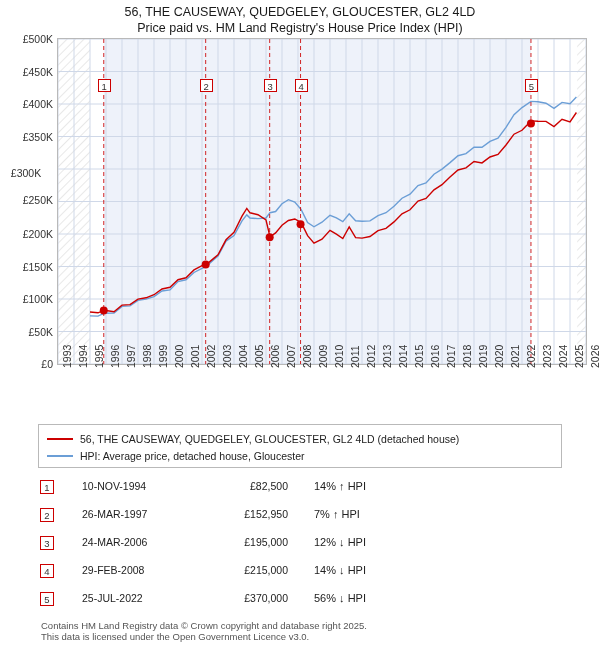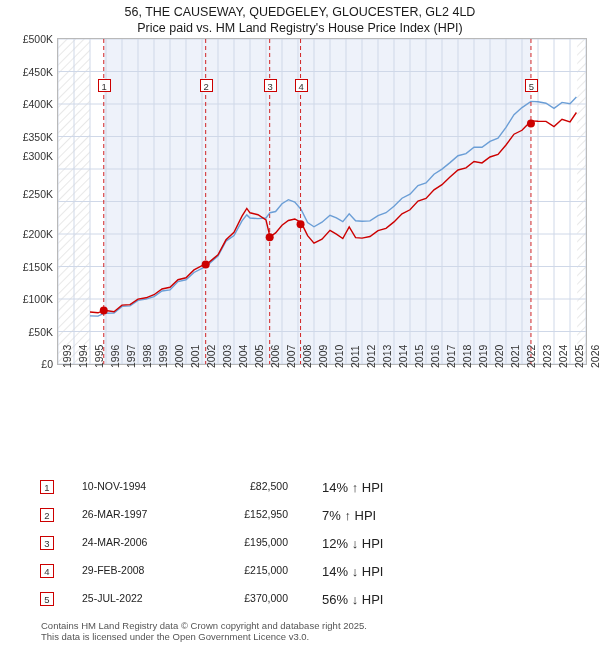--- a/index.html
+++ b/index.html
@@ -168,7 +168,7 @@
       <div class="ylab" style="left: -1px; width: 54px; top: 266.5px;">£150K</div>
       <div class="ylab" style="left: -1px; width: 54px; top: 234px;">£200K</div>
       <div class="ylab" style="left: -1px; width: 54px; top: 194px;">£250K</div>
-      <div class="ylab" style="left: -1px; width: 54px; top: 156px;">£300K</div>
+      <div class="ylab" style="left: -1px; width: 54px; top: 173px; text-align: center;">£300K</div>
       <div class="ylab" style="left: -1px; width: 54px; top: 136.5px;">£350K</div>
       <div class="ylab" style="left: -1px; width: 54px; top: 104px;">£400K</div>
       <div class="ylab" style="left: -1px; width: 54px; top: 71.5px;">£450K</div>

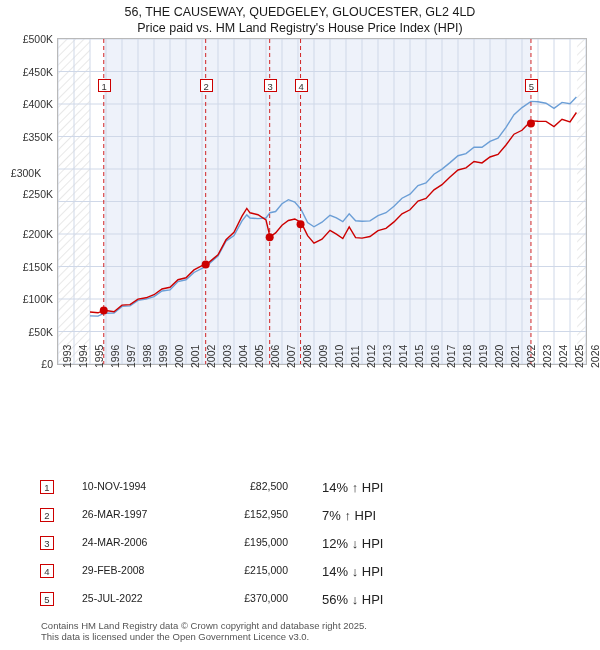--- a/index.html
+++ b/index.html
@@ -167,7 +167,7 @@
       <div class="ylab" style="left: -1px; width: 54px; top: 299px;">£100K</div>
       <div class="ylab" style="left: -1px; width: 54px; top: 266.5px;">£150K</div>
       <div class="ylab" style="left: -1px; width: 54px; top: 234px;">£200K</div>
-      <div class="ylab" style="left: -1px; width: 54px; top: 194px;">£250K</div>
+      <div class="ylab" style="left: -1px; width: 54px; top: 200px;">£250K</div>
       <div class="ylab" style="left: -1px; width: 54px; top: 173px; text-align: center;">£300K</div>
       <div class="ylab" style="left: -1px; width: 54px; top: 136.5px;">£350K</div>
       <div class="ylab" style="left: -1px; width: 54px; top: 104px;">£400K</div>

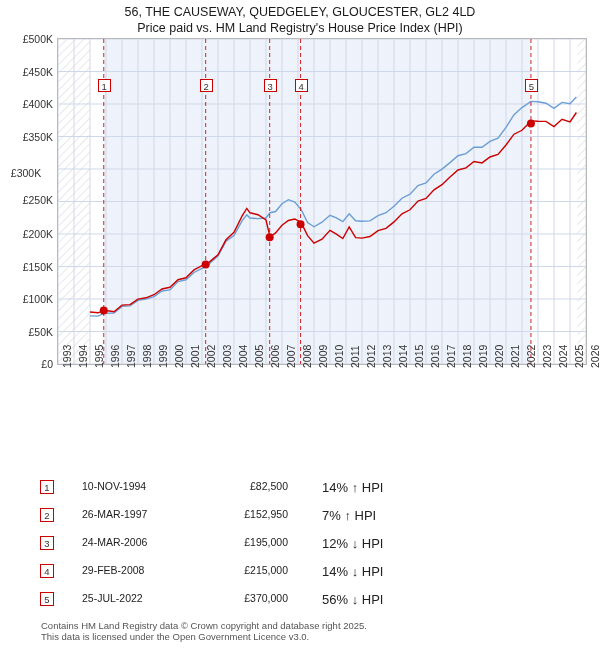--- a/index.html
+++ b/index.html
@@ -209,6 +209,16 @@
       <div class="xlab" style="left: 589px; top: 368px;">2026</div>
     </div>
 
+  <div class="legend">
+    <div class="lgrow">
+      <span class="lgline" style="border-top-color:#cc0000"></span>
+      <span class="lgtxt">56, THE CAUSEWAY, QUEDGELEY, GLOUCESTER, GL2 4LD (detached house)</span>
+    </div>
+    <div class="lgrow">
+      <span class="lgline" style="border-top-color:#6b9ed6"></span>
+      <span class="lgtxt">HPI: Average price, detached house, Gloucester</span>
+    </div>
+  </div>
 
   <div class="tbl" id="tbl">
       <div class="trow">

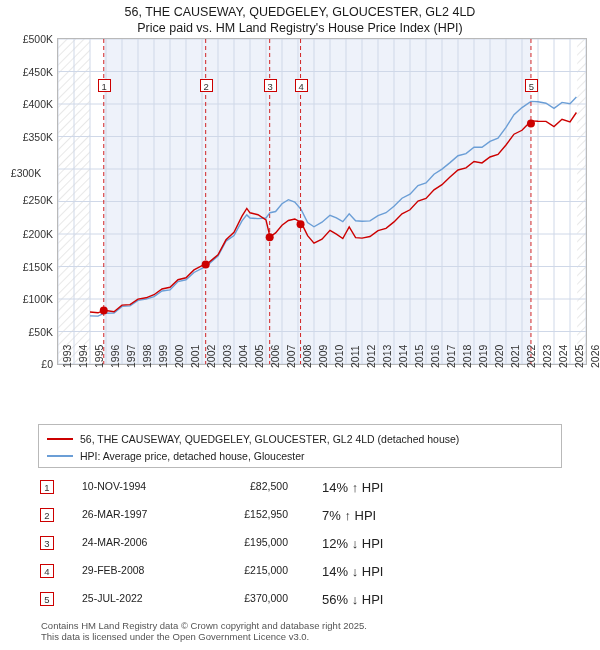--- a/index.html
+++ b/index.html
@@ -66,7 +66,7 @@
   }
   .tdate{position:absolute;left:44px;top:4px;font-size:10.5px;color:#222;width:120px;}
   .tprice{position:absolute;left:180px;top:4px;font-size:10.5px;color:#222;width:70px;text-align:right;}
-  .thpi{position:absolute;left:284px;top:4px;font-size:13px;color:#222;}
+  .thpi{position:absolute;left:276px;top:4px;font-size:11px;color:#222;}
 
   
   .footer{

